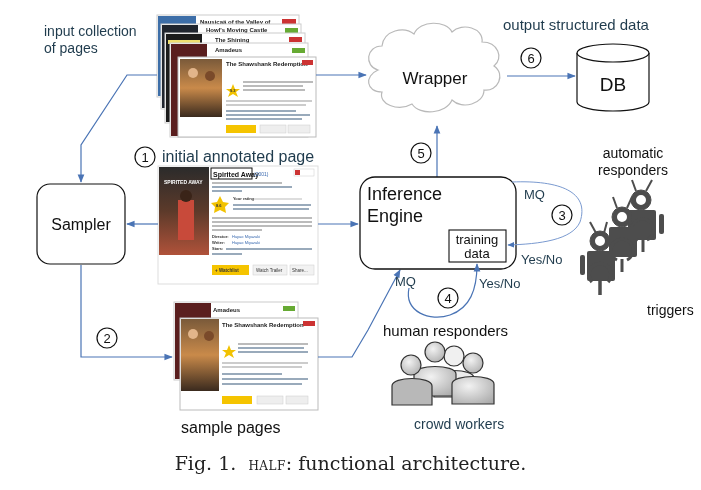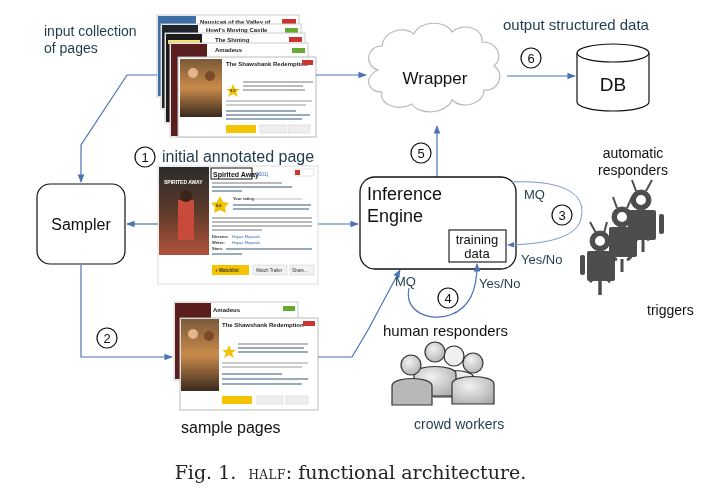--- a/index.html
+++ b/index.html
@@ -8,7 +8,7 @@
   .lbl { font-family: "Liberation Sans", sans-serif; }
   .lbl-dark { fill: #1f3b4d; }
   .lbl-black { fill: #111; }
-  .caption { position: absolute; left: 0; width: 701px; top: 452px; text-align: center; font-family: "DejaVu Serif", serif; font-size: 19px; color: #222; margin-top: 9px; }
+  .caption { position: absolute; left: 0; width: 701px; top: 452px; text-align: center; font-family: "DejaVu Serif", serif; font-size: 19px; color: #222; }
   .caption .sc { font-variant: small-caps; font-size: 17px; letter-spacing: 0.5px; }
   .page-card text { font-family: "Liberation Sans", sans-serif; }
 </style>

